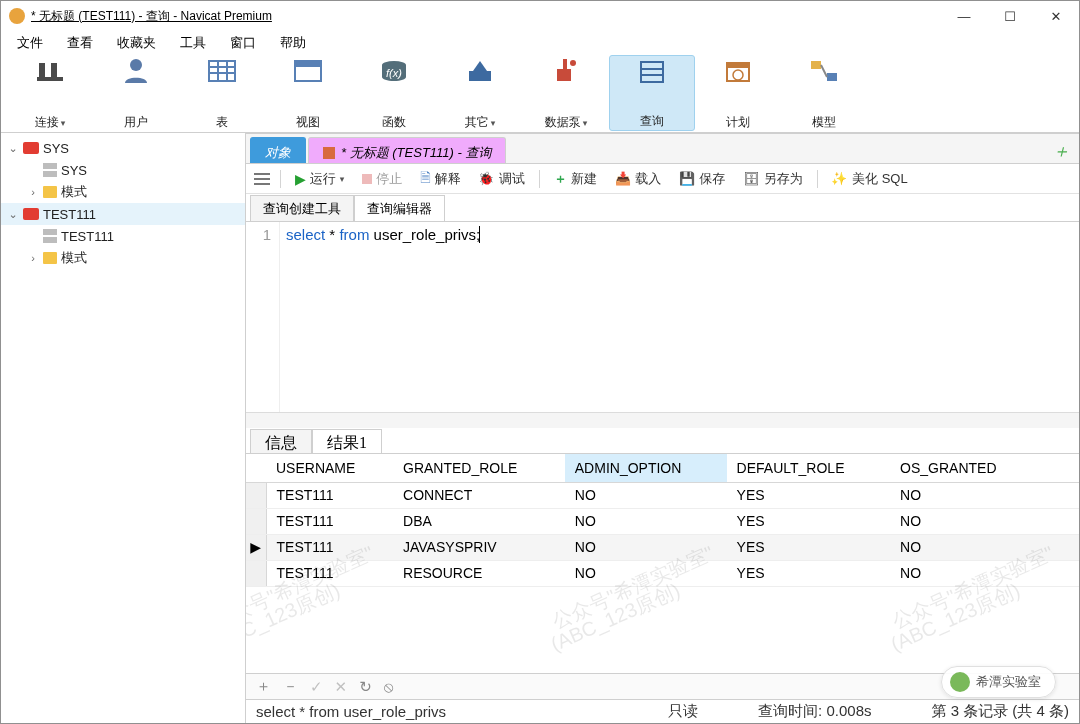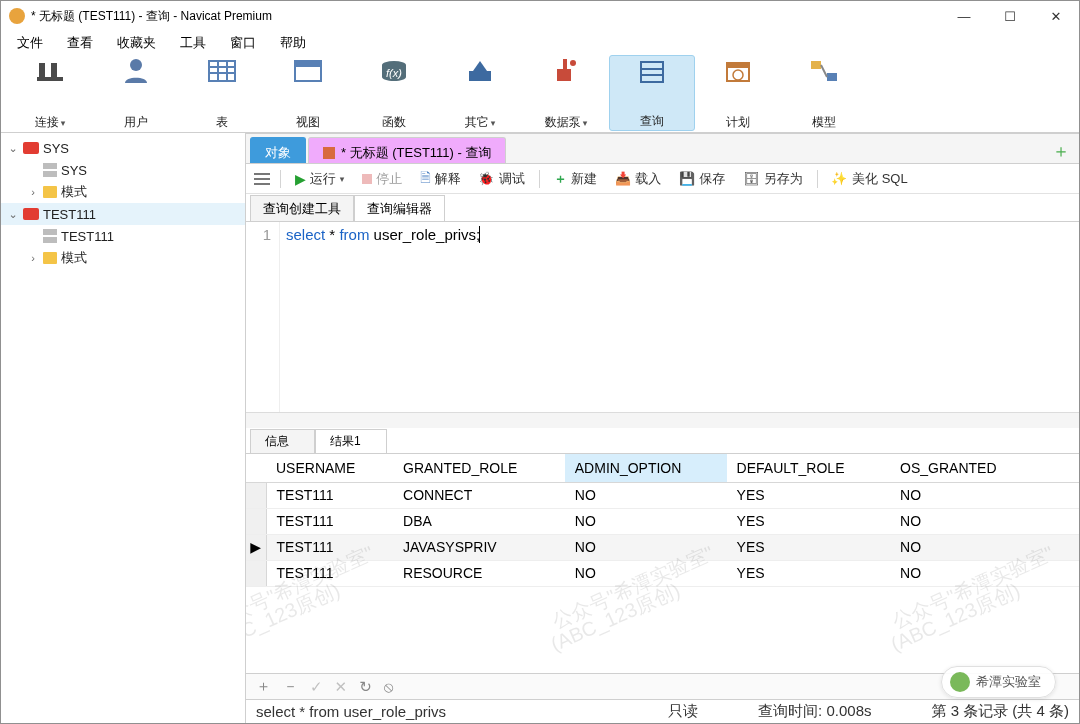--- a/index.html
+++ b/index.html
@@ -9,7 +9,7 @@
 
 .titlebar { height: 30px; display: flex; align-items: center; padding: 0 0 0 8px; background: #fff; }
 .titlebar .icon-app { width: 16px; height: 16px; margin-right: 6px; background: #e8a33d; border-radius: 50%; display:inline-block; }
-.titlebar .title { font-size: 12px; color: #000; flex: 1; }
+.titlebar .title { font-size: 12px; color: #000; flex: 1; text-decoration: underline; }
 .titlebar .ctrls { display: flex; }
 .titlebar .ctrl { width: 46px; height: 30px; display:flex; align-items:center; justify-content:center; font-size: 13px; color:#333; }
 .titlebar .ctrl.close::before { content:"✕"; }

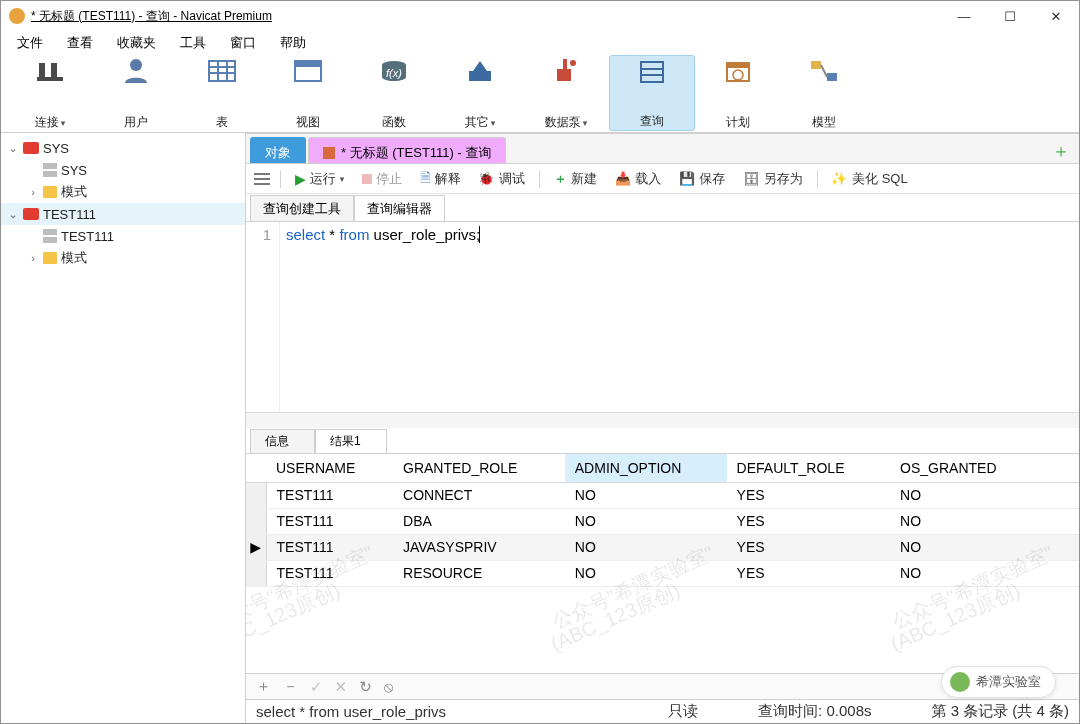--- a/index.html
+++ b/index.html
@@ -44,7 +44,7 @@
 
 
 .right { flex:1; display:flex; flex-direction:column; min-width:0; border-top:1px solid #cfcfcf;}
-.tabs { height:30px; display:flex; align-items:flex-end; background:#f5f5f5; border-bottom:1px solid #cfcfcf; padding-left:4px; gap:2px;}
+.tabs { height:30px; display:flex; align-items:flex-end; background:#f5f5f5; border-bottom:1px solid #cfcfcf; padding-left:4px; gap:2px;font-style:italic;}
 .tab { height:26px; padding:4px 14px 0 14px; font-size:13px; background:#f0abfc; border:1px solid #cfcfcf; border-bottom:none; border-radius:3px 3px 0 0; display:flex; align-items:center; gap:6px;}
 .tab.active { background:#3e9bdc; color:#fff; border-color:#3e9bdc;}
 .tab .sq { width:12px; height:12px; background:#d86a3e; display:inline-block; }

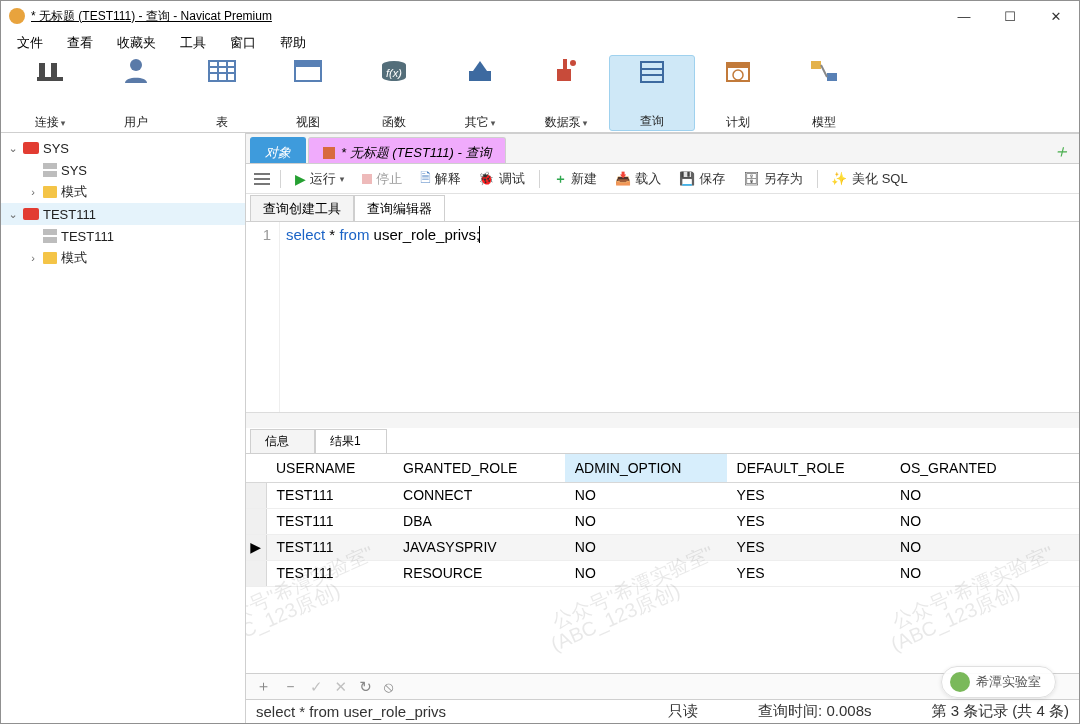--- a/index.html
+++ b/index.html
@@ -76,7 +76,7 @@
 
 
 .restabs{ height:26px; display:flex; align-items:flex-end; padding-left:4px; border-bottom:1px solid #cfcfcf;}
-.restab{ height:24px; padding:3px 25px 0 14px; font-size:12px; border:1px solid #cfcfcf; border-bottom:none; background:#f4f4f4;}
+.restab{ height:24px; padding:3px 14px 0 14px; font-size:16px; border:1px solid #cfcfcf; border-bottom:none; background:#f4f4f4;font-family:Liberation Serif, serif;}
 .restab.active{ background:#fff;}
 
 

